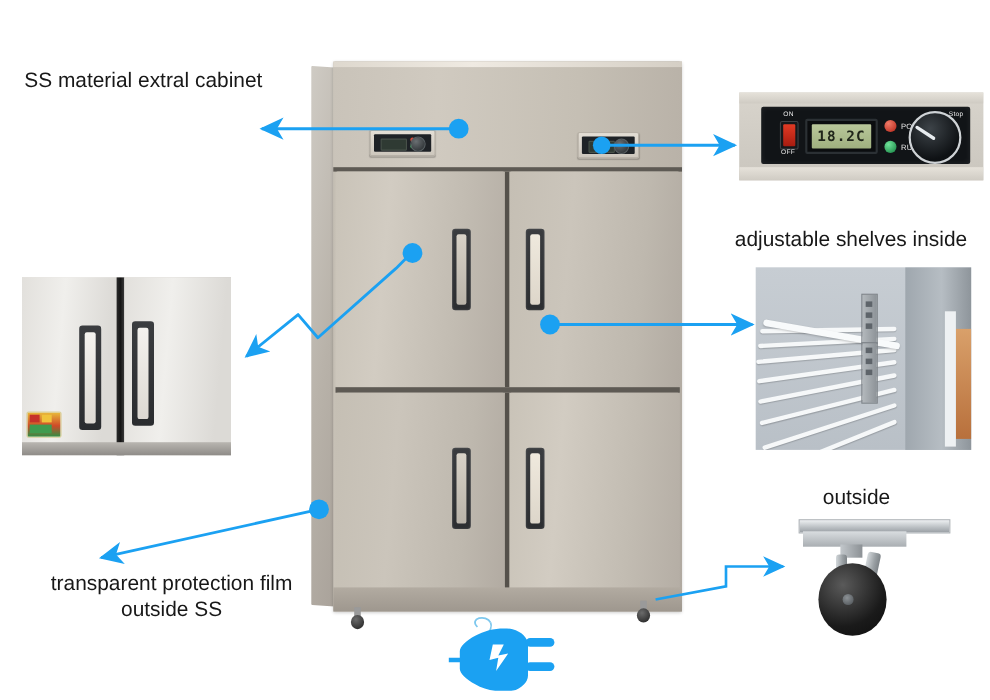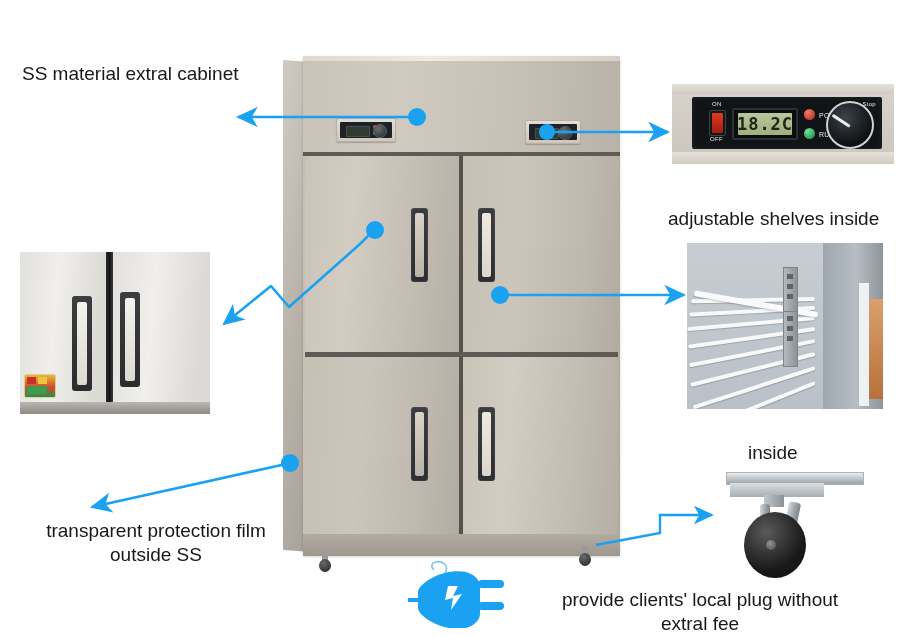--- a/index.html
+++ b/index.html
@@ -72,7 +72,7 @@
   .th-lcdbox{position:absolute;background:#0b0d0f;border:2px solid #2b3034;border-radius:2px;}
   .th-lcd{position:absolute;left:4px;top:3px;right:4px;bottom:3px;border-radius:1px;
     background:linear-gradient(180deg,#b9c79a,#9fb07f);
-    color:#20261a;font-family:"DejaVu Sans Mono",monospace;font-size:17px;font-weight:bold;
+    color:#20261a;font-family:"DejaVu Sans Mono",monospace;font-size:13px;font-weight:bold;
     display:flex;align-items:center;justify-content:center;letter-spacing:1px;}
   .th-led{position:absolute;width:11px;height:11px;border-radius:50%;}
   .th-led.red{background:radial-gradient(circle at 34% 30%,#f07a68,#b32316);}

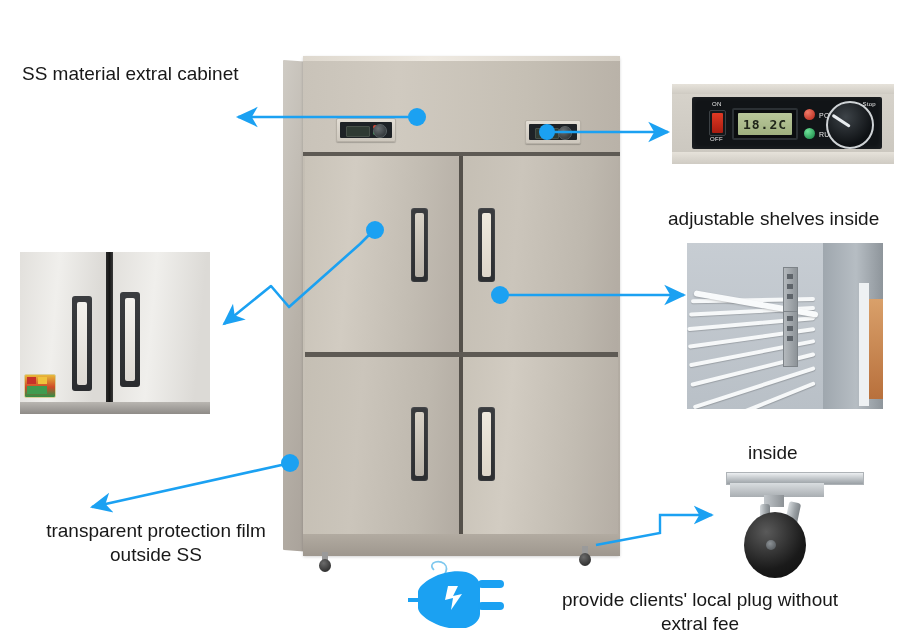--- a/index.html
+++ b/index.html
@@ -333,7 +333,7 @@
 
   <div class="lbl" style="left:668px;top:207px;">adjustable shelves inside</div>
 
-  <div class="lbl" style="left:748px;top:441px;">inside</div>
+  <div class="lbl" style="left:748px;top:441px;">outside</div>
 
   <div class="lbl center" style="left:503px;top:588px;width:394px;">provide clients' local plug without
 extral fee</div>

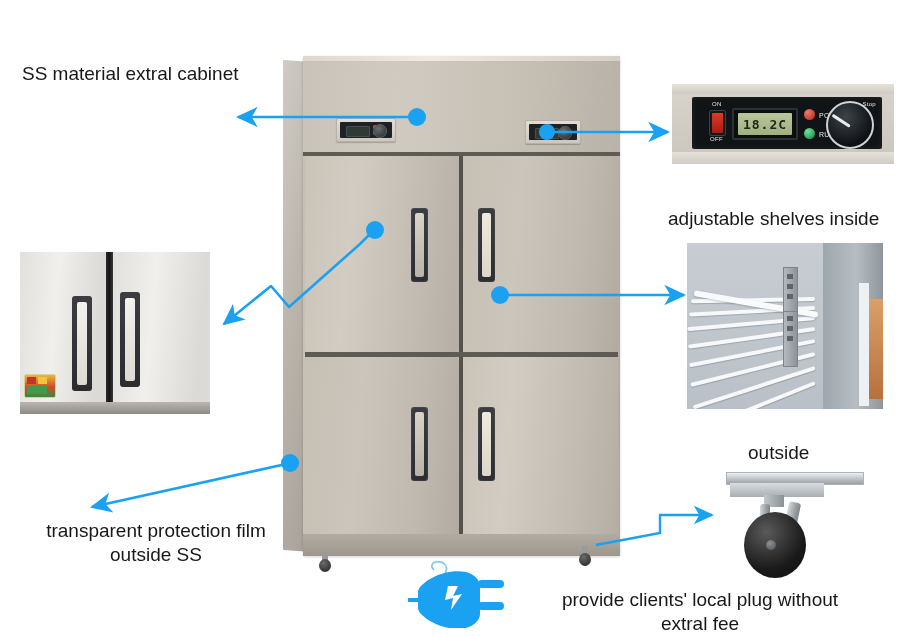--- a/index.html
+++ b/index.html
@@ -335,8 +335,6 @@
 
   <div class="lbl" style="left:748px;top:441px;">outside</div>
 
-  <div class="lbl center" style="left:503px;top:588px;width:394px;">provide clients' local plug without
-extral fee</div>
 
 </div>
 

